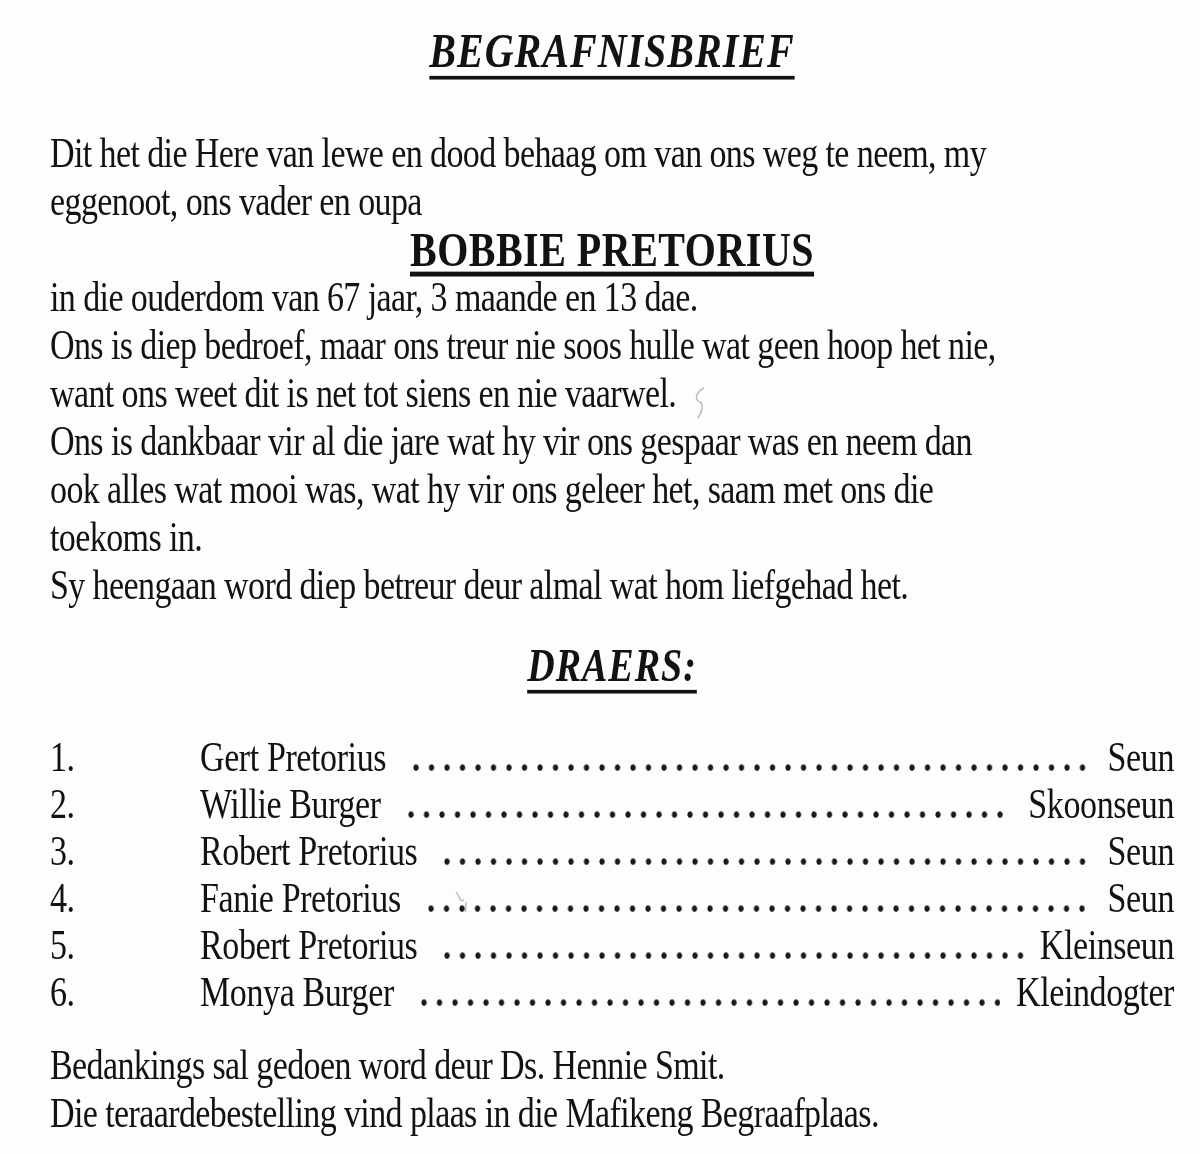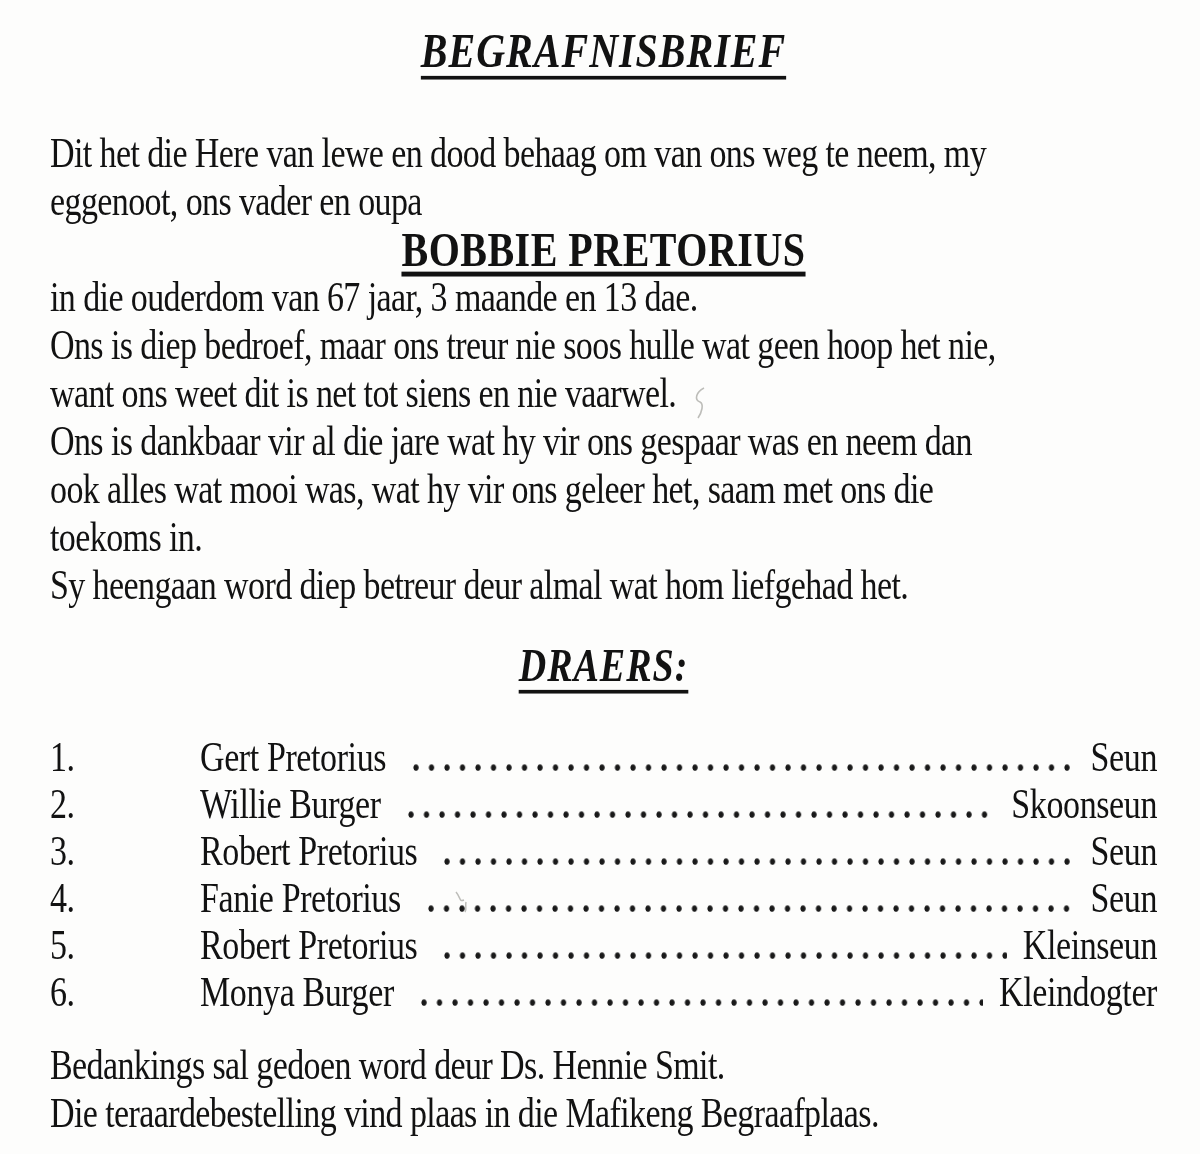--- a/index.html
+++ b/index.html
@@ -16,7 +16,7 @@
     position: relative;
   }
   .page {
-    padding: 28px 43px 0 50px;
+    padding: 28px 26px 0 50px;
     filter: blur(0.3px) contrast(1.03);
   }
   

